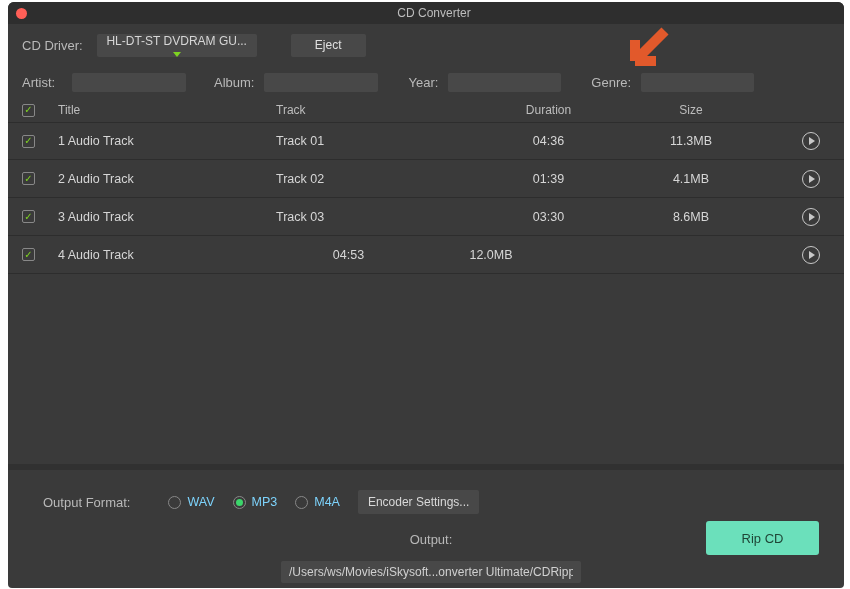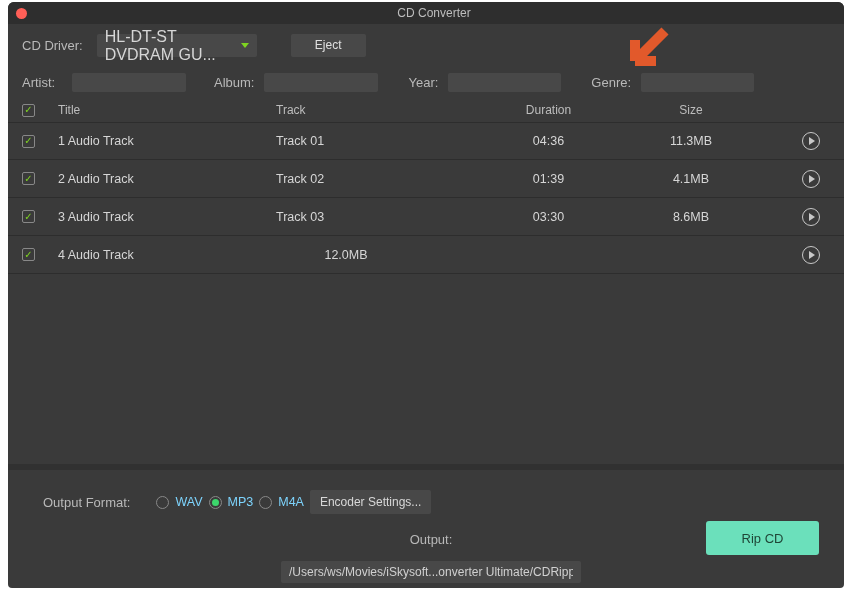--- a/index.html
+++ b/index.html
@@ -11,7 +11,7 @@
   .toolbar { padding: 10px 14px 0 14px; }
   .row1 { display: flex; align-items: center; gap: 14px; }
   .lbl { color: #b9b9b9; font-size: 13px; }
-  .dropdown { background: #484848; color: #d6d6d6; font-size: 16px; height: 23px; width: 160px; display: flex; align-items: center; padding: 0 8px; border-radius: 2px; cursor: pointer; justify-content: space-between; }
+  .dropdown { background: #484848; color: #d6d6d6; font-size: 12px; height: 23px; width: 160px; display: flex; align-items: center; padding: 0 8px; border-radius: 2px; cursor: pointer; justify-content: space-between; flex-direction: column; }
   .caret { width: 0; height: 0; border-left: 4px solid transparent; border-right: 4px solid transparent; border-top: 5px solid #7ed321; }
   .eject { background: #484848; color: #e0e0e0; font-size: 12px; height: 23px; width: 75px; text-align: center; line-height: 23px; border-radius: 2px; margin-left: 20px; cursor: pointer; }
   .row2 { display: flex; align-items: center; margin-top: 16px; gap: 10px; }

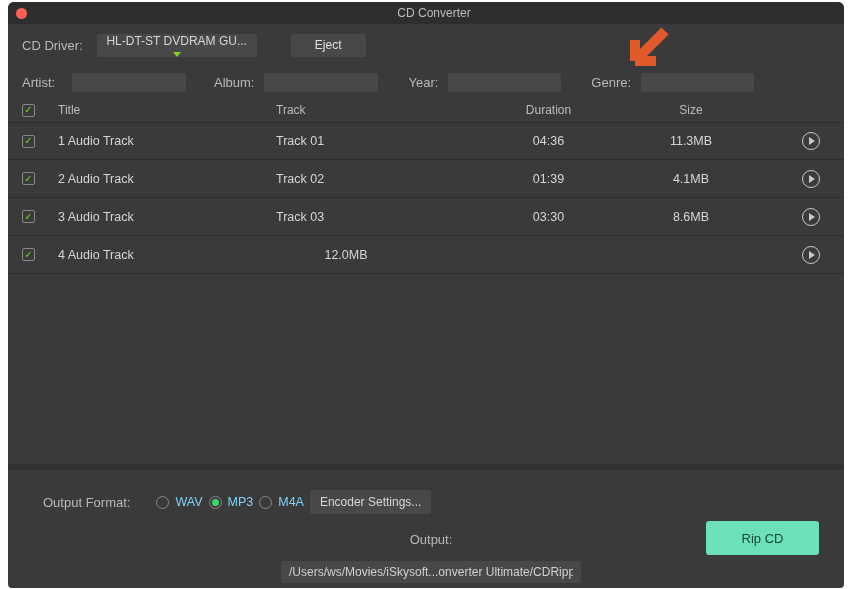--- a/index.html
+++ b/index.html
@@ -125,6 +125,7 @@
           <div class="chk">✓</div>
         </div>
         <div class="col-title">4 Audio Track</div>
+        <div class="col-dur">04:53</div>
         <div class="col-size">12.0MB</div>
         <div class="col-play"><span class="play">
             <span class="play-tri"></span>

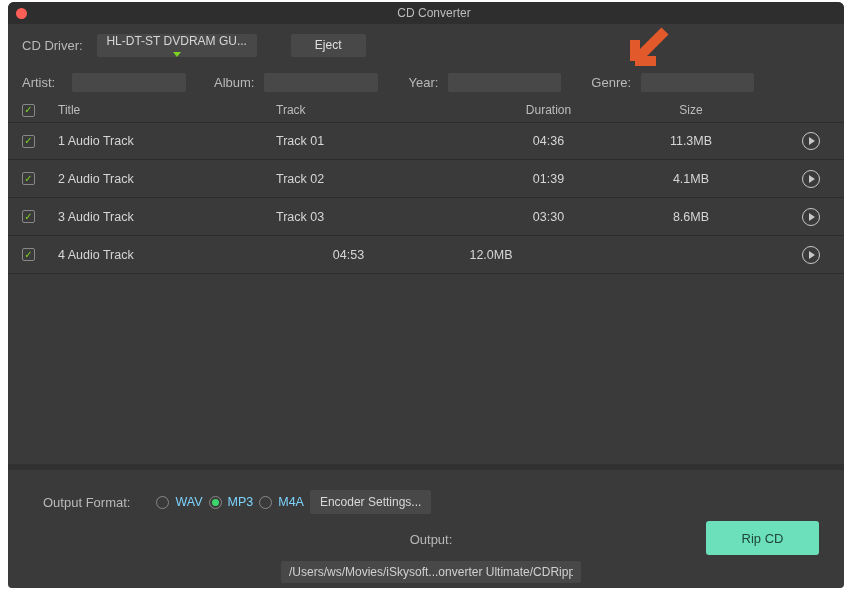--- a/index.html
+++ b/index.html
@@ -30,7 +30,7 @@
   .play-tri { width: 0; height: 0; border-top: 4px solid transparent; border-bottom: 4px solid transparent; border-left: 6px solid #c8c8c8; margin-left: 2px; }
   .divider { height: 6px; background: #313131; margin-top: 190px; }
   .footer { padding: 20px 25px 0 35px; }
-  .frow1 { display: flex; align-items: center; gap: 6px; }
+  .frow1 { display: flex; align-items: center; gap: 18px; }
   .radio-wrap { display: flex; align-items: center; gap: 6px; color: #7dd3fc; font-size: 12.5px; cursor: pointer; }
   .radio { width: 13px; height: 13px; border: 1.5px solid #888; border-radius: 50%; display: flex; align-items: center; justify-content: center; }
   .radio.sel::after { content: ""; width: 7px; height: 7px; background: #3cd66b; border-radius: 50%; }

